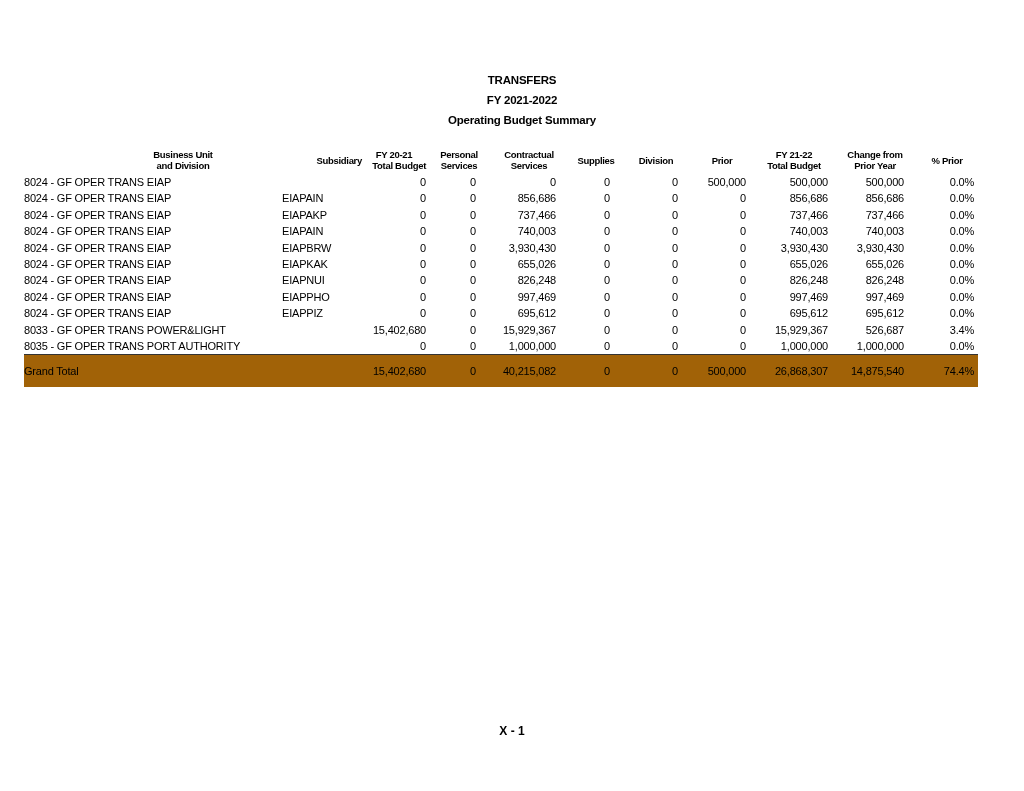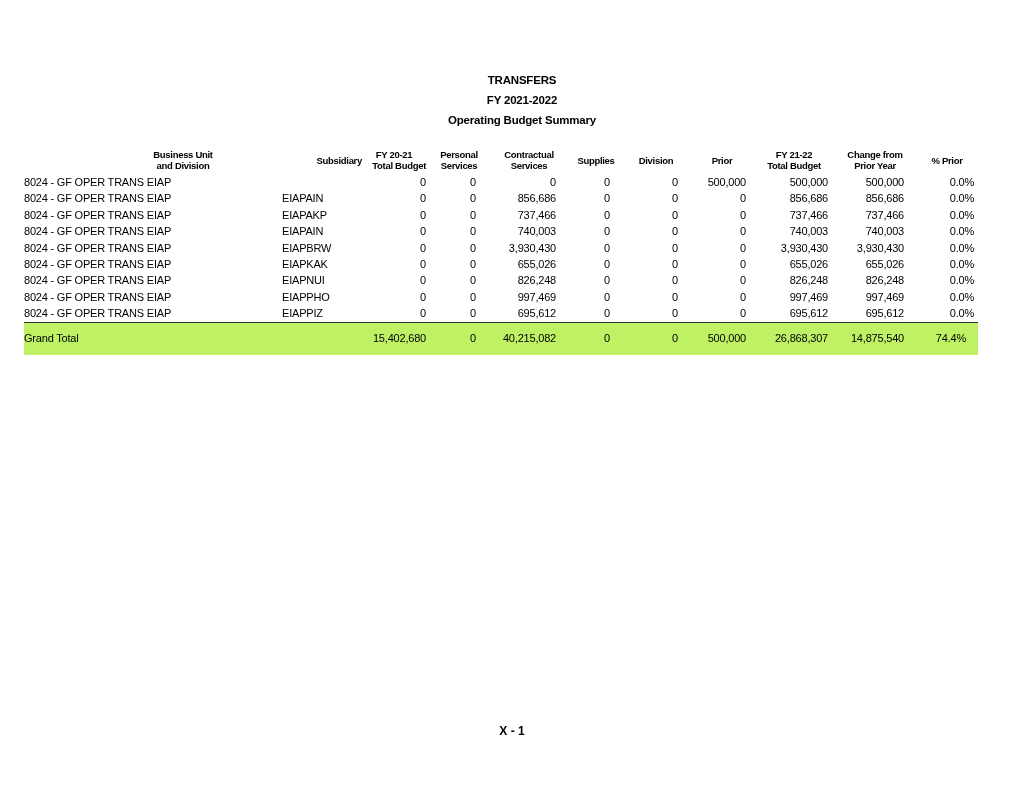--- a/index.html
+++ b/index.html
@@ -246,6 +246,19 @@
         <td class="num" style="padding-right:12px;">695,612</td>
         <td class="num" style="padding-right:4px;">0.0%</td>
       </tr>
+      <tr>
+        <td class="txt">8033 - GF OPER TRANS POWER&amp;LIGHT</td>
+        <td class="txt"></td>
+        <td class="num" style="padding-right:4px;">15,402,680</td>
+        <td class="num" style="padding-right:12px;">0</td>
+        <td class="num" style="padding-right:14px;">15,929,367</td>
+        <td class="num" style="padding-right:12px;">0</td>
+        <td class="num" style="padding-right:12px;">0</td>
+        <td class="num" style="padding-right:8px;">0</td>
+        <td class="num" style="padding-right:6px;">15,929,367</td>
+        <td class="num" style="padding-right:12px;">526,687</td>
+        <td class="num" style="padding-right:4px;">3.4%</td>
+      </tr>
       <tr class="total">
         <td class="txt">Grand Total</td>
         <td class="txt"></td>

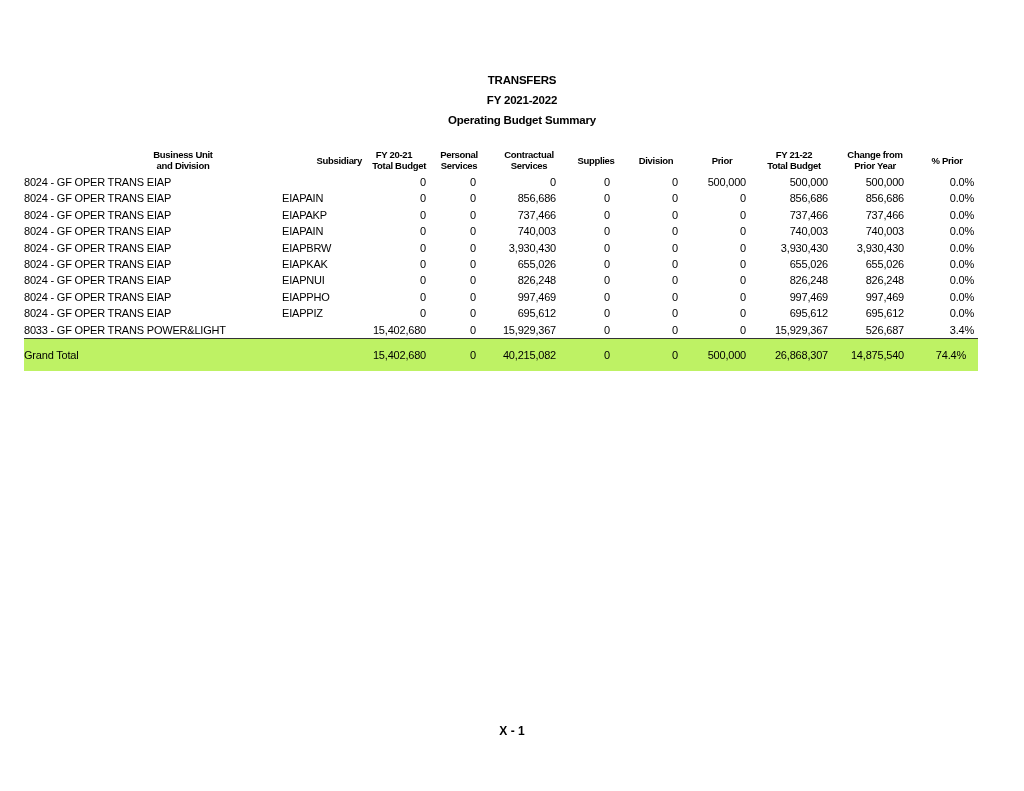--- a/index.html
+++ b/index.html
@@ -259,6 +259,19 @@
         <td class="num" style="padding-right:12px;">526,687</td>
         <td class="num" style="padding-right:4px;">3.4%</td>
       </tr>
+      <tr>
+        <td class="txt">8035 - GF OPER TRANS PORT AUTHORITY</td>
+        <td class="txt"></td>
+        <td class="num" style="padding-right:4px;">0</td>
+        <td class="num" style="padding-right:12px;">0</td>
+        <td class="num" style="padding-right:14px;">1,000,000</td>
+        <td class="num" style="padding-right:12px;">0</td>
+        <td class="num" style="padding-right:12px;">0</td>
+        <td class="num" style="padding-right:8px;">0</td>
+        <td class="num" style="padding-right:6px;">1,000,000</td>
+        <td class="num" style="padding-right:12px;">1,000,000</td>
+        <td class="num" style="padding-right:4px;">0.0%</td>
+      </tr>
       <tr class="total">
         <td class="txt">Grand Total</td>
         <td class="txt"></td>

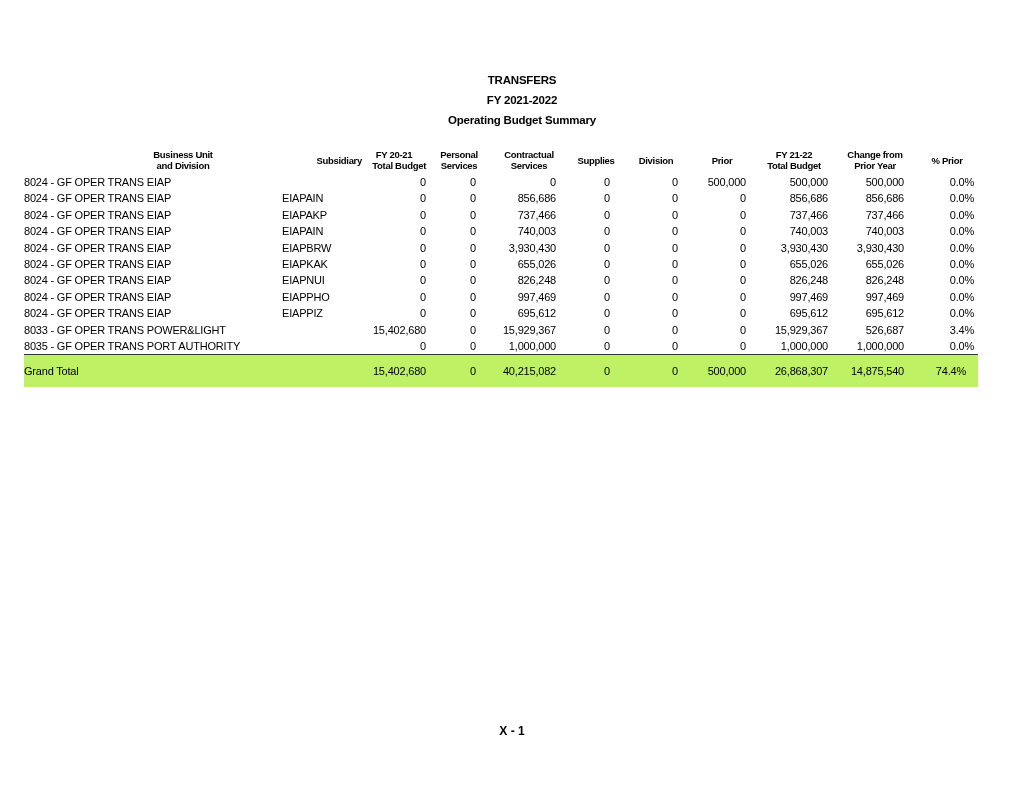--- a/index.html
+++ b/index.html
@@ -57,7 +57,7 @@
     td.num { text-align: right; }
     td.txt { text-align: left; }
     tr.total td {
-      background: #bef264;
+      background: #a16207;
       border-top: 1.5px solid #333;
       height: 32px;
       line-height: 15px;

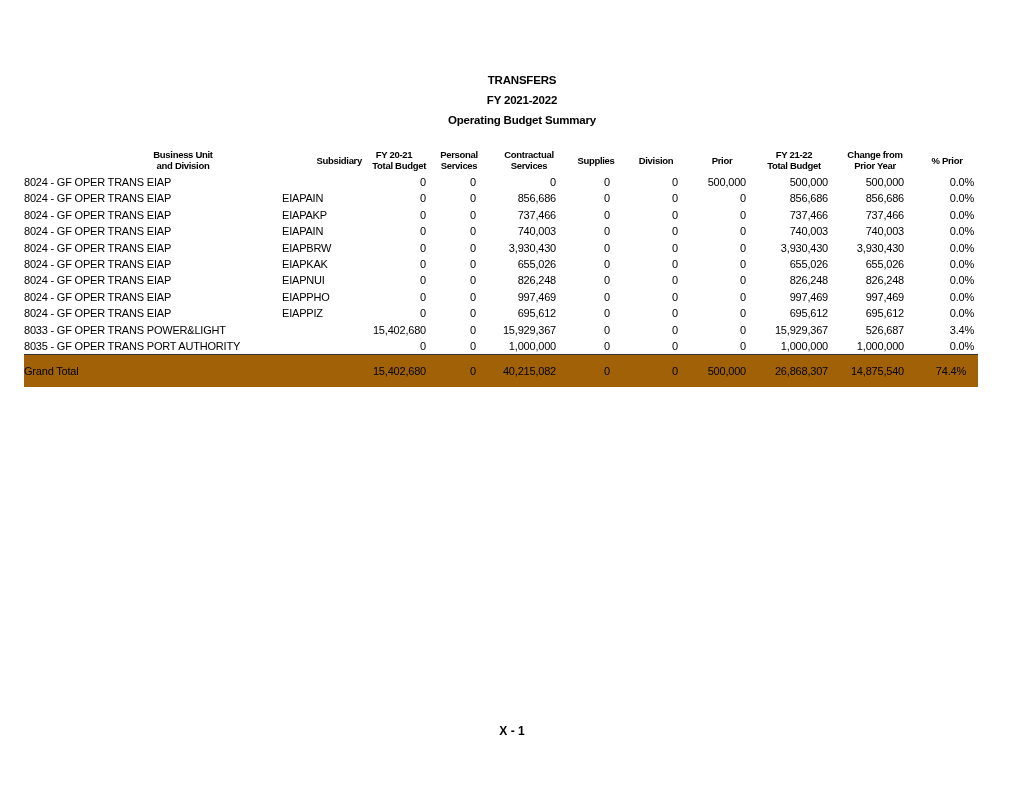--- a/index.html
+++ b/index.html
@@ -283,7 +283,7 @@
         <td class="num" style="padding-right:8px;">500,000</td>
         <td class="num" style="padding-right:6px;">26,868,307</td>
         <td class="num" style="padding-right:12px;">14,875,540</td>
-        <td class="num" style="padding-right:12px;">74.4%</td>
+        <td class="num" style="padding-right:4px;">74.4%</td>
       </tr>
     </tbody>
 </table>

